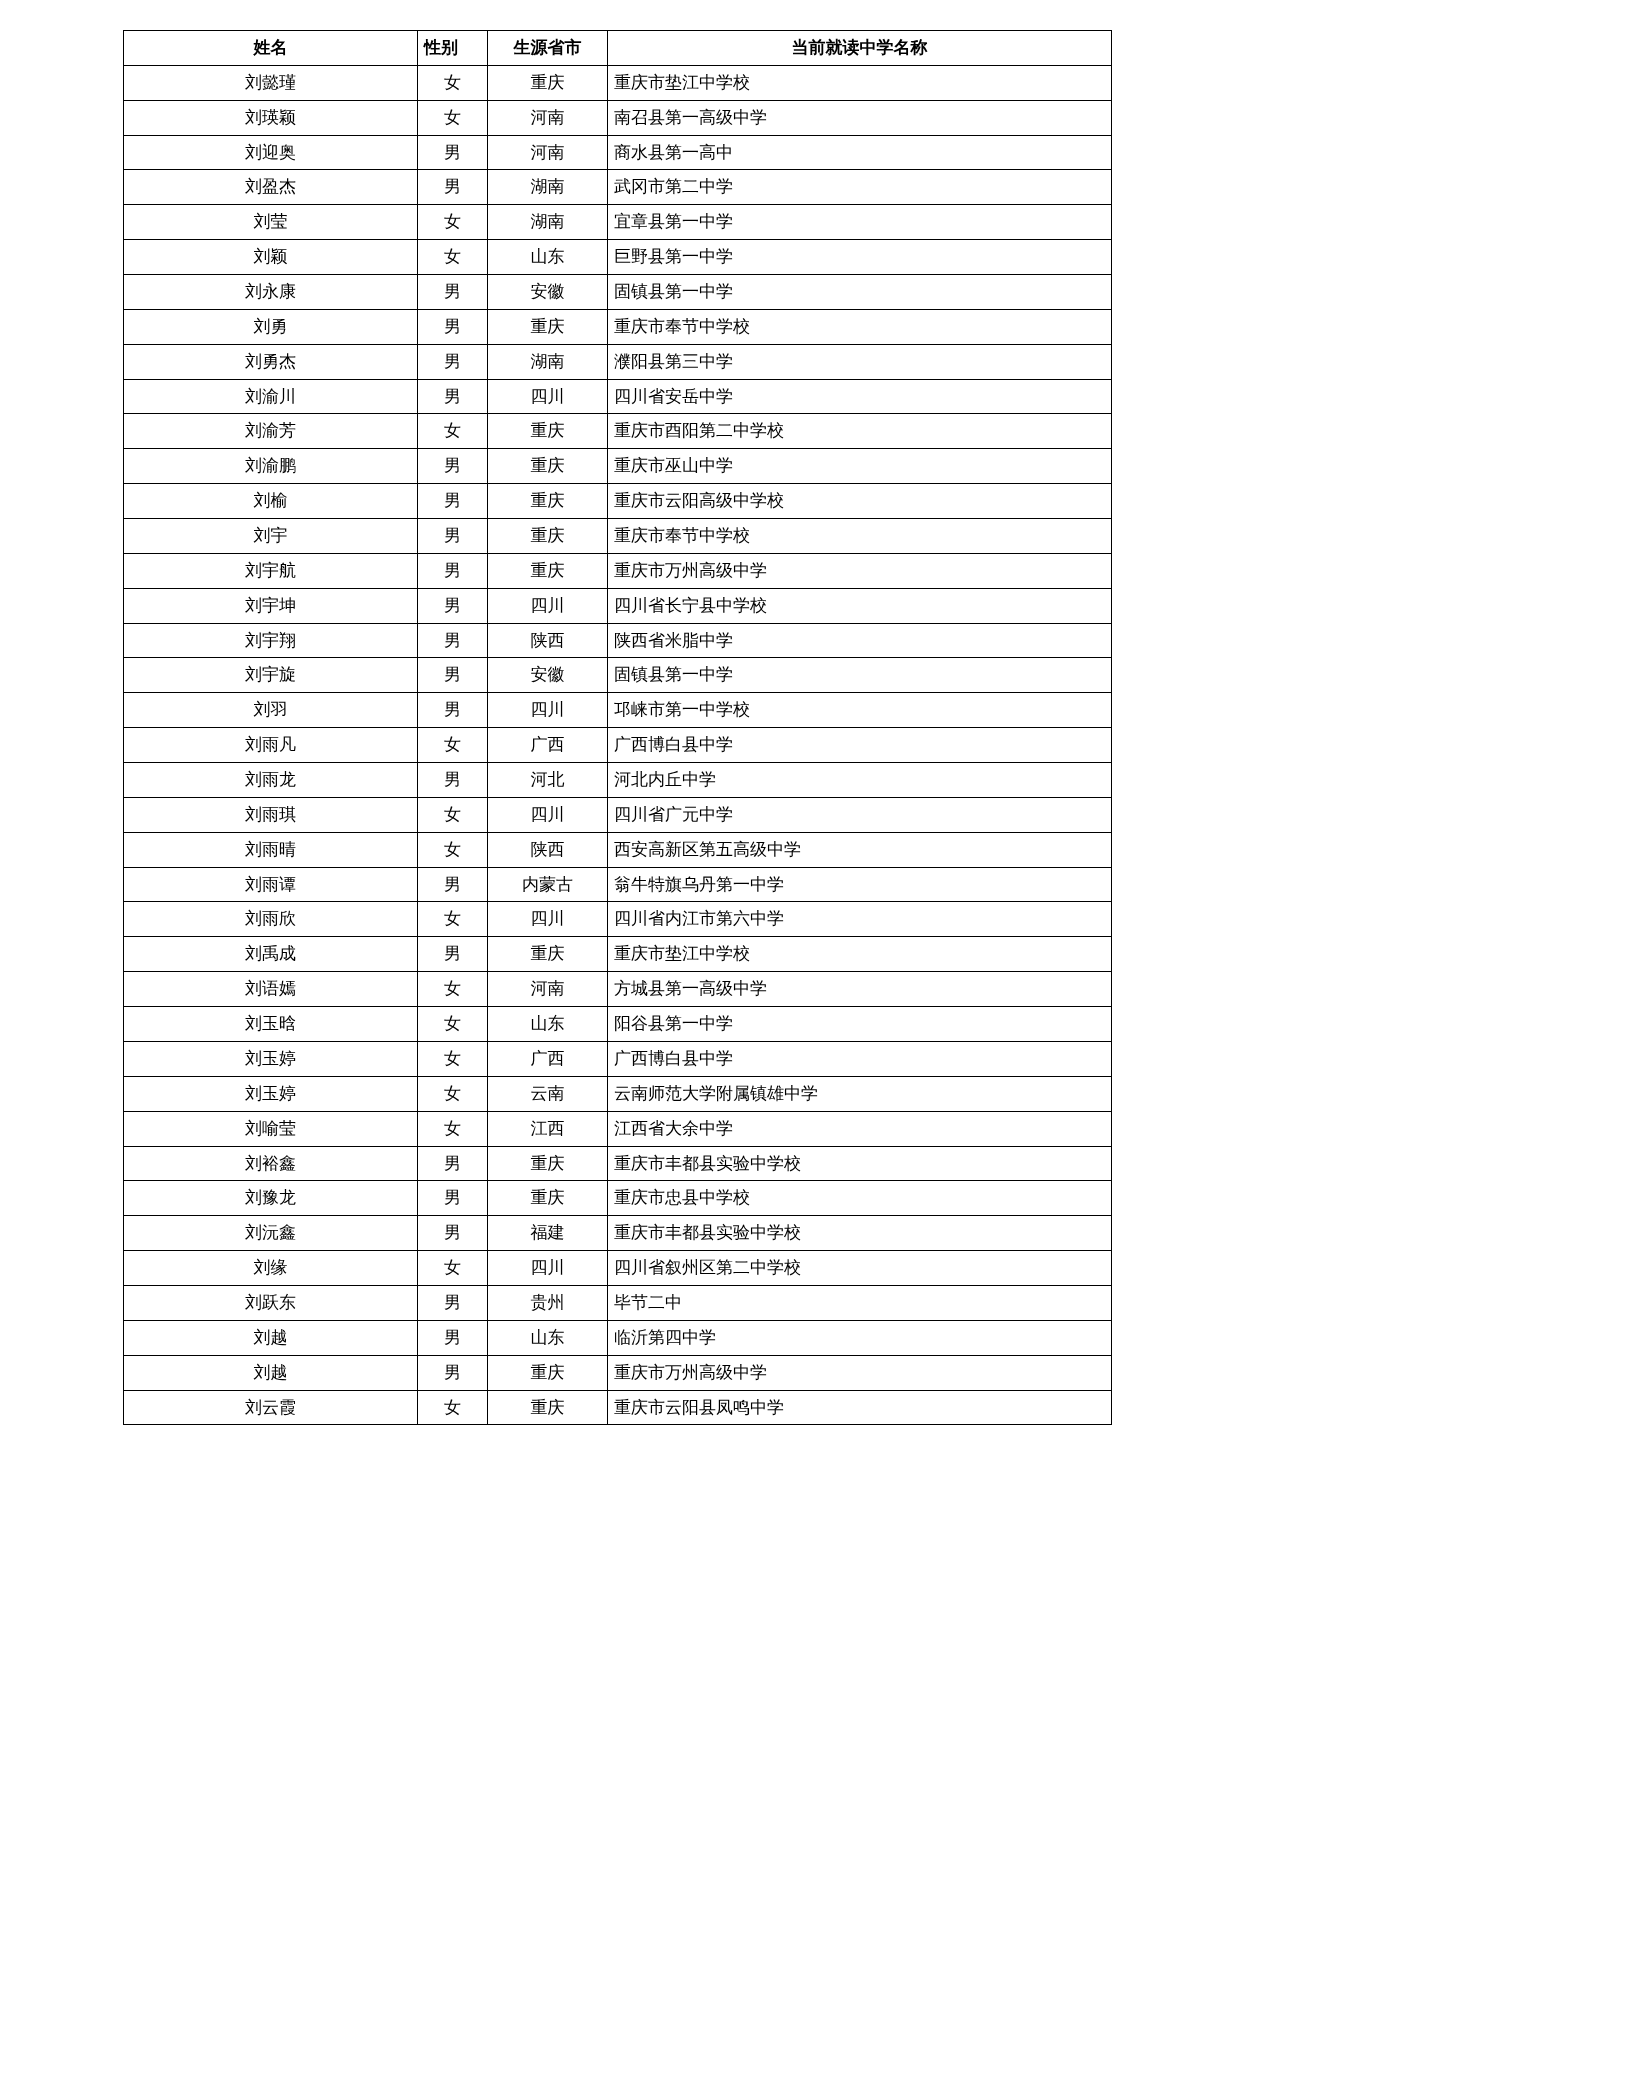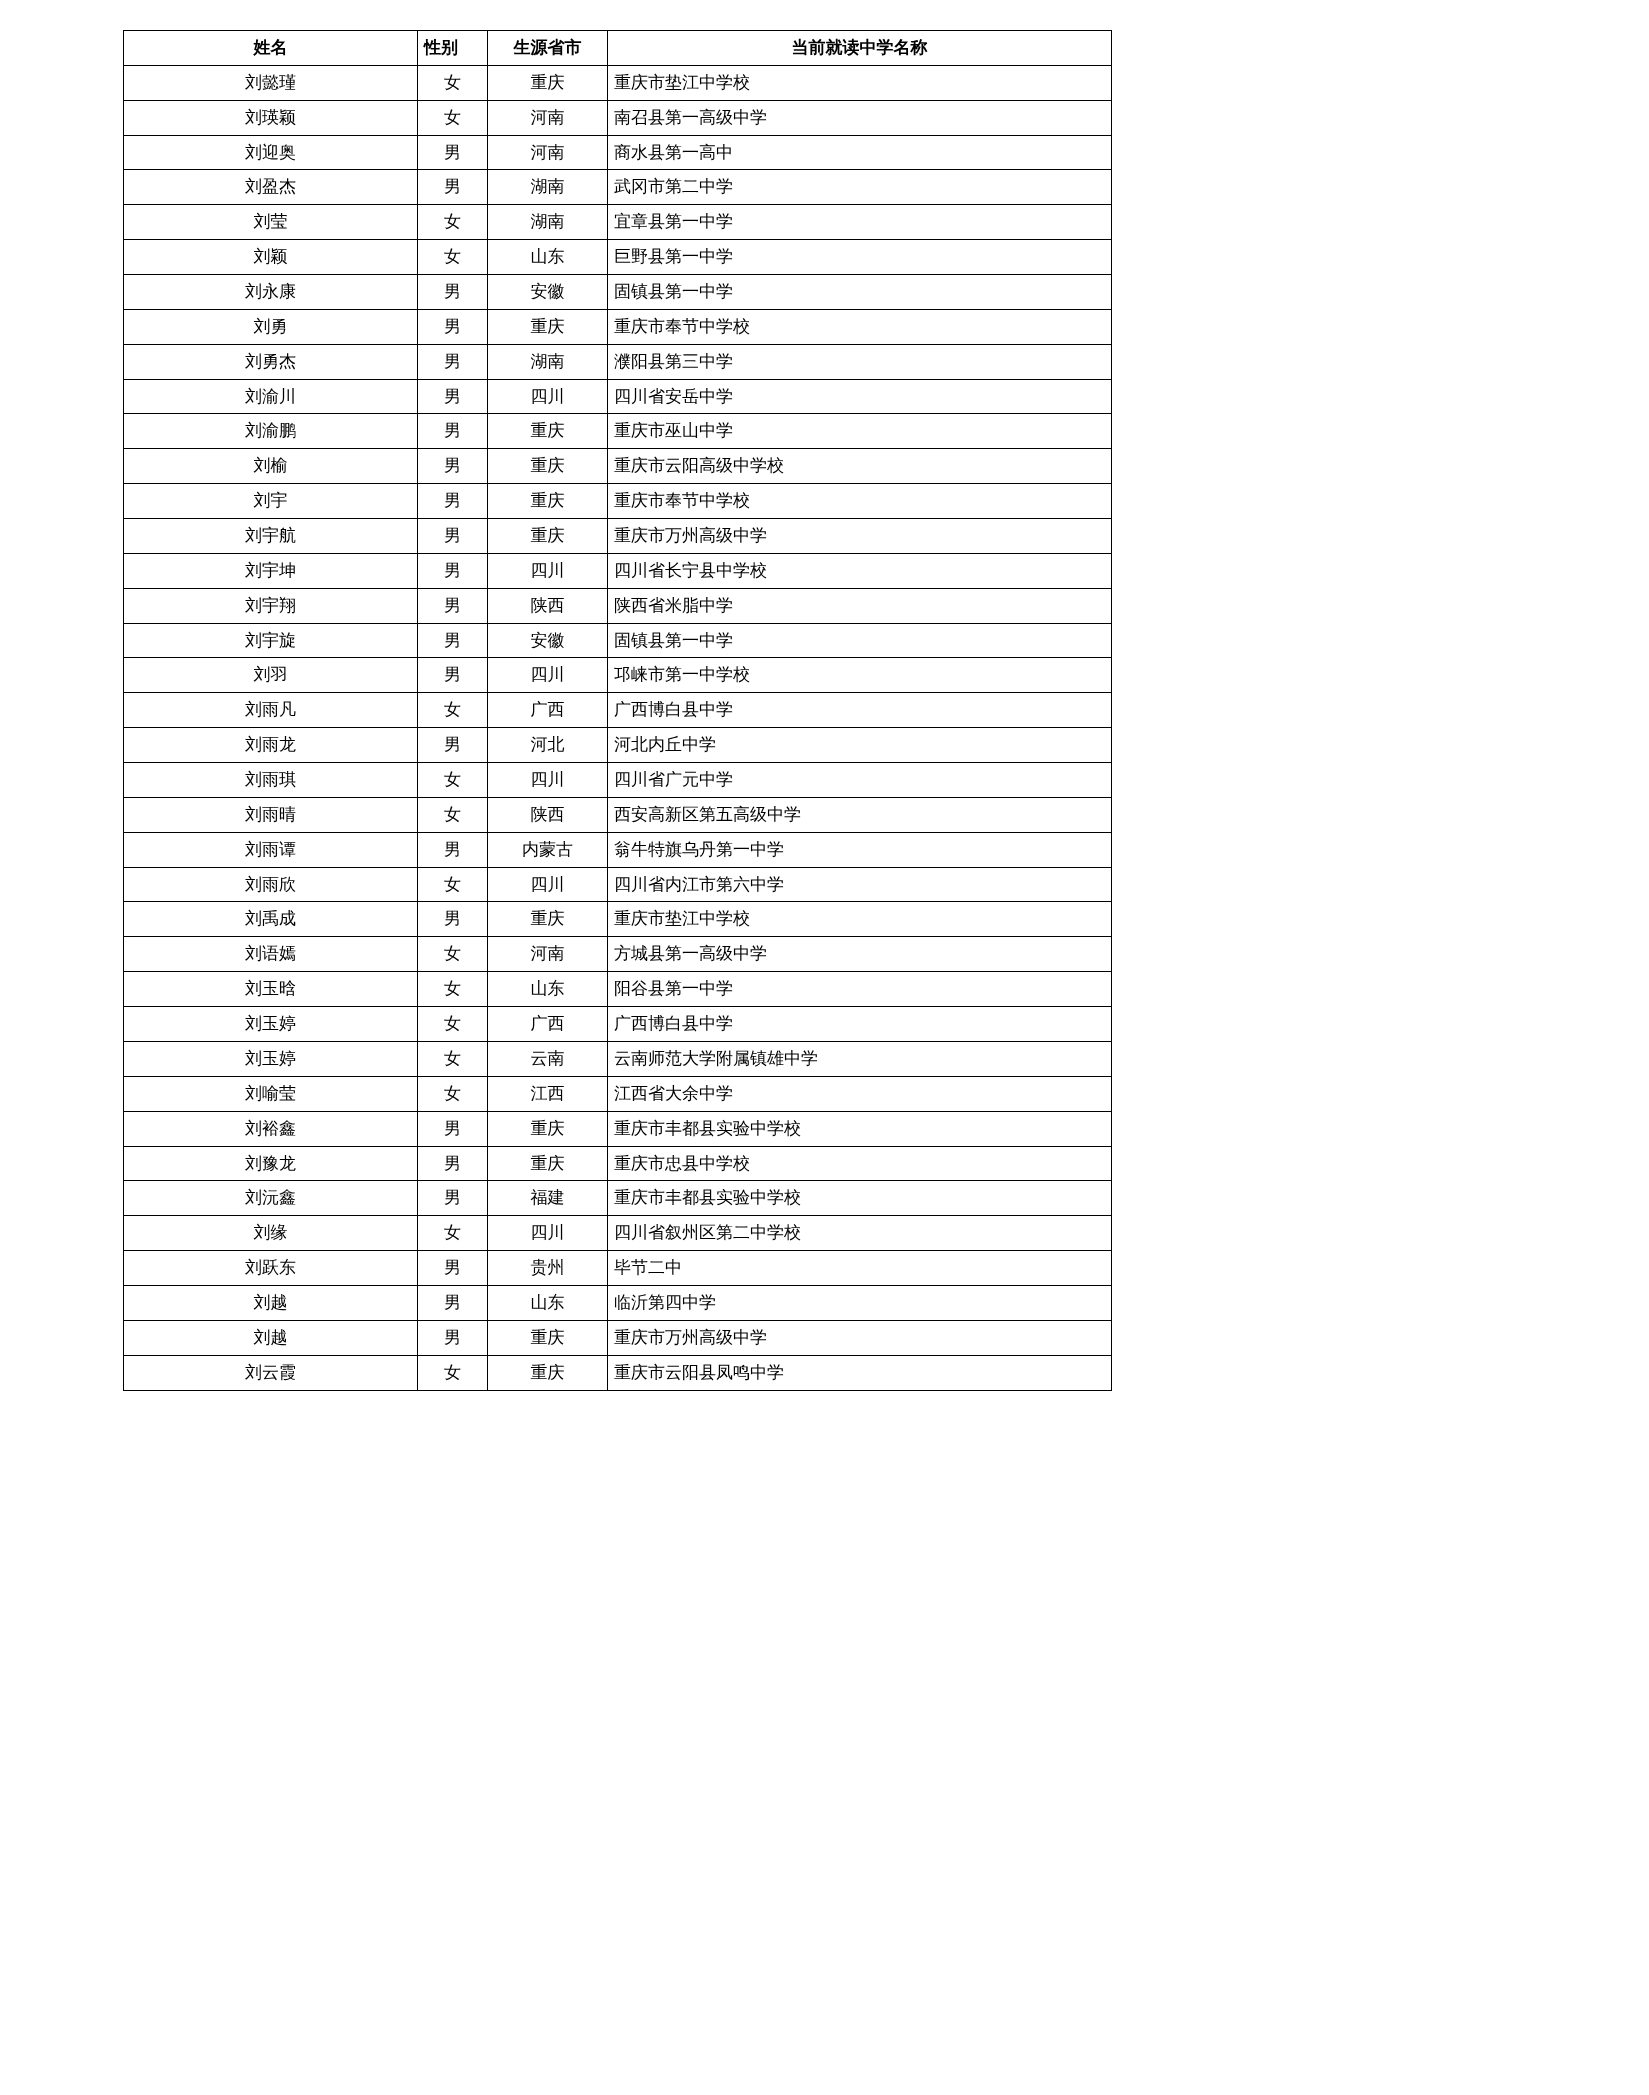--- a/index.html
+++ b/index.html
@@ -132,6 +132,12 @@
           <td class="col-school">四川省安岳中学</td>
         </tr>
         <tr>
+          <td class="col-name">刘渝芳</td>
+          <td class="col-gender">女</td>
+          <td class="col-province">重庆</td>
+          <td class="col-school">重庆市酉阳第二中学校</td>
+        </tr>
+        <tr>
           <td class="col-name">刘渝鹏</td>
           <td class="col-gender">男</td>
           <td class="col-province">重庆</td>

